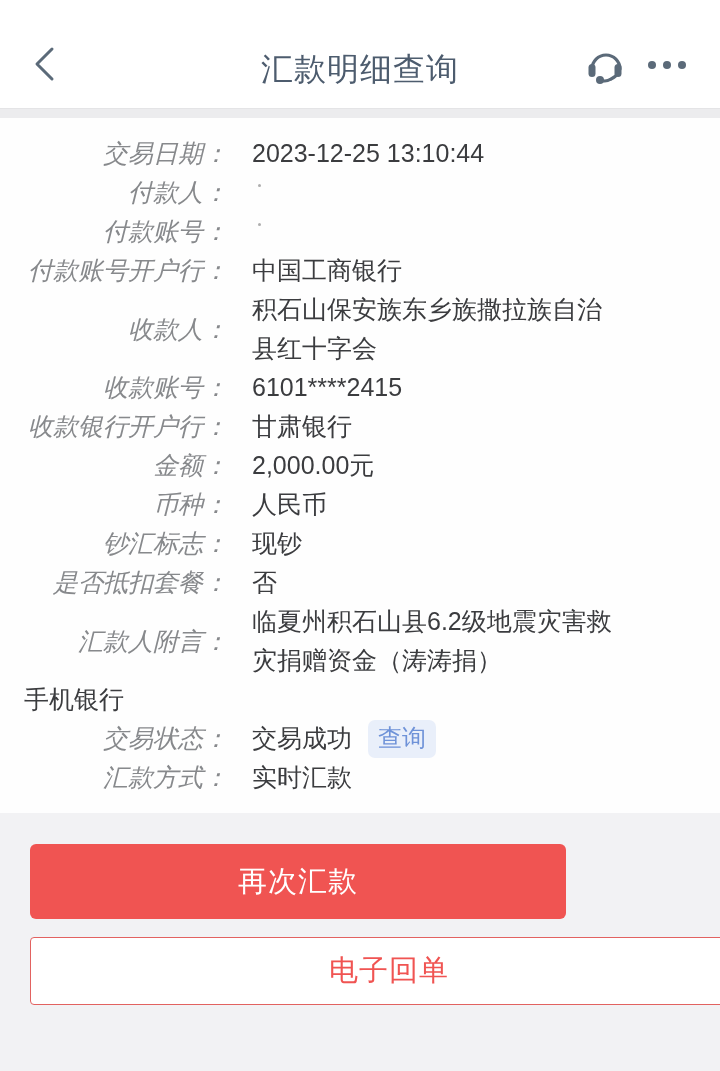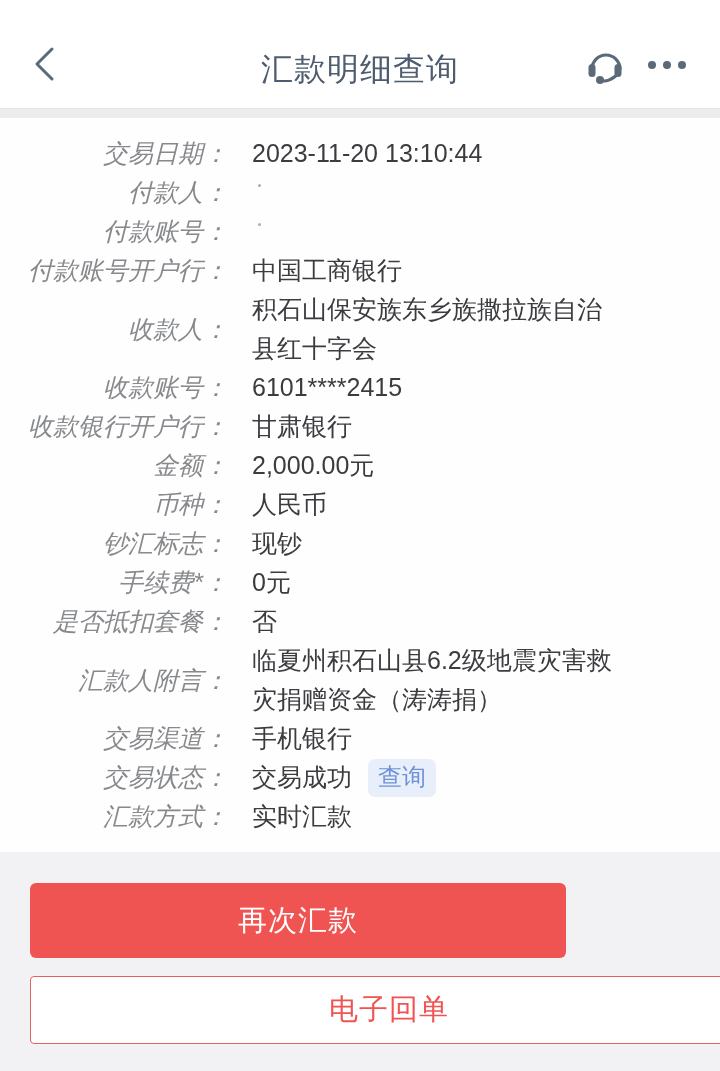--- a/index.html
+++ b/index.html
@@ -203,7 +203,7 @@
 <div class="details" id="rows">
   <div class="row">
     <div class="label">交易日期：</div>
-  <div class="value">2023-11-20 13:10:44</div>
+  <div class="value">2023-12-25 13:10:44</div>
     </div>
 
   <div class="row">

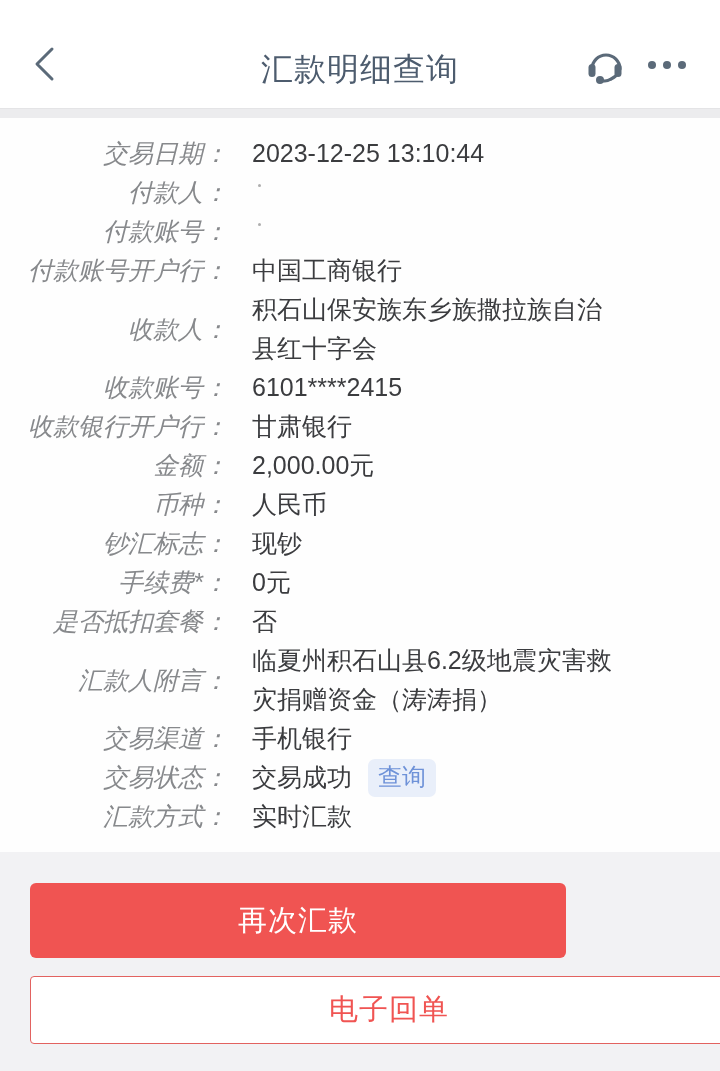--- a/index.html
+++ b/index.html
@@ -251,10 +251,6 @@
   <div class="value">现钞</div>
     </div>
 
-  <div class="row">
-    <div class="label">手续费*：</div>
-  <div class="value">0元</div>
-    </div>
 
   <div class="row">
     <div class="label">是否抵扣套餐：</div>

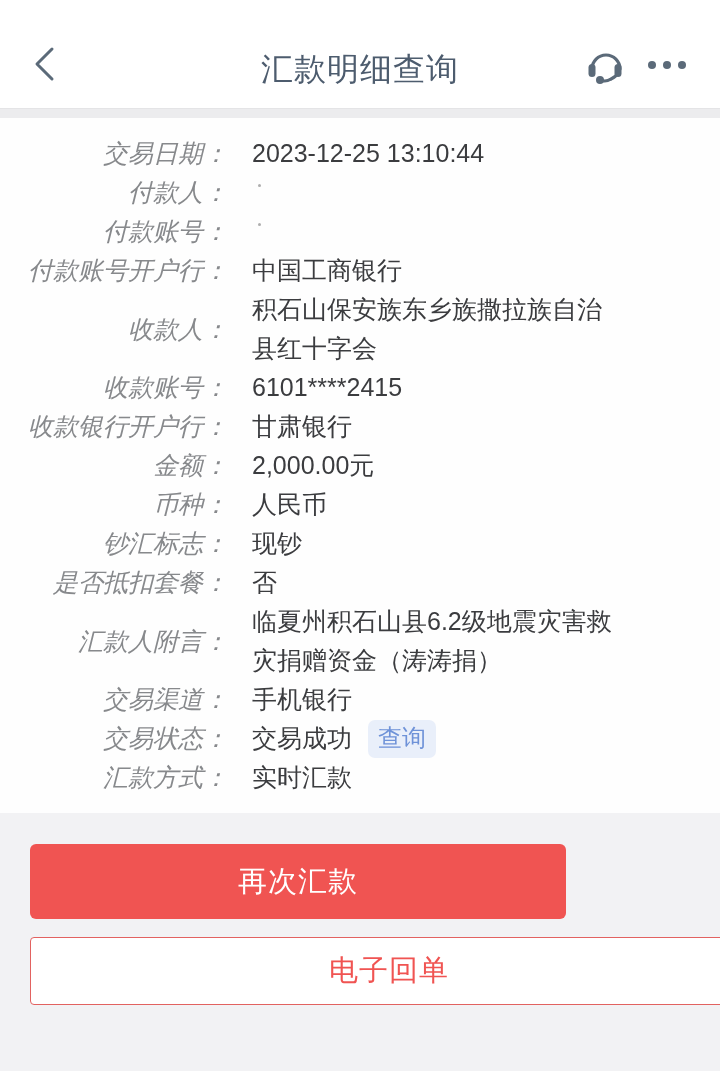--- a/index.html
+++ b/index.html
@@ -263,7 +263,6 @@
     </div>
 
   <div class="row">
-    <div class="label">交易渠道：</div>
   <div class="value">手机银行</div>
     </div>
 

